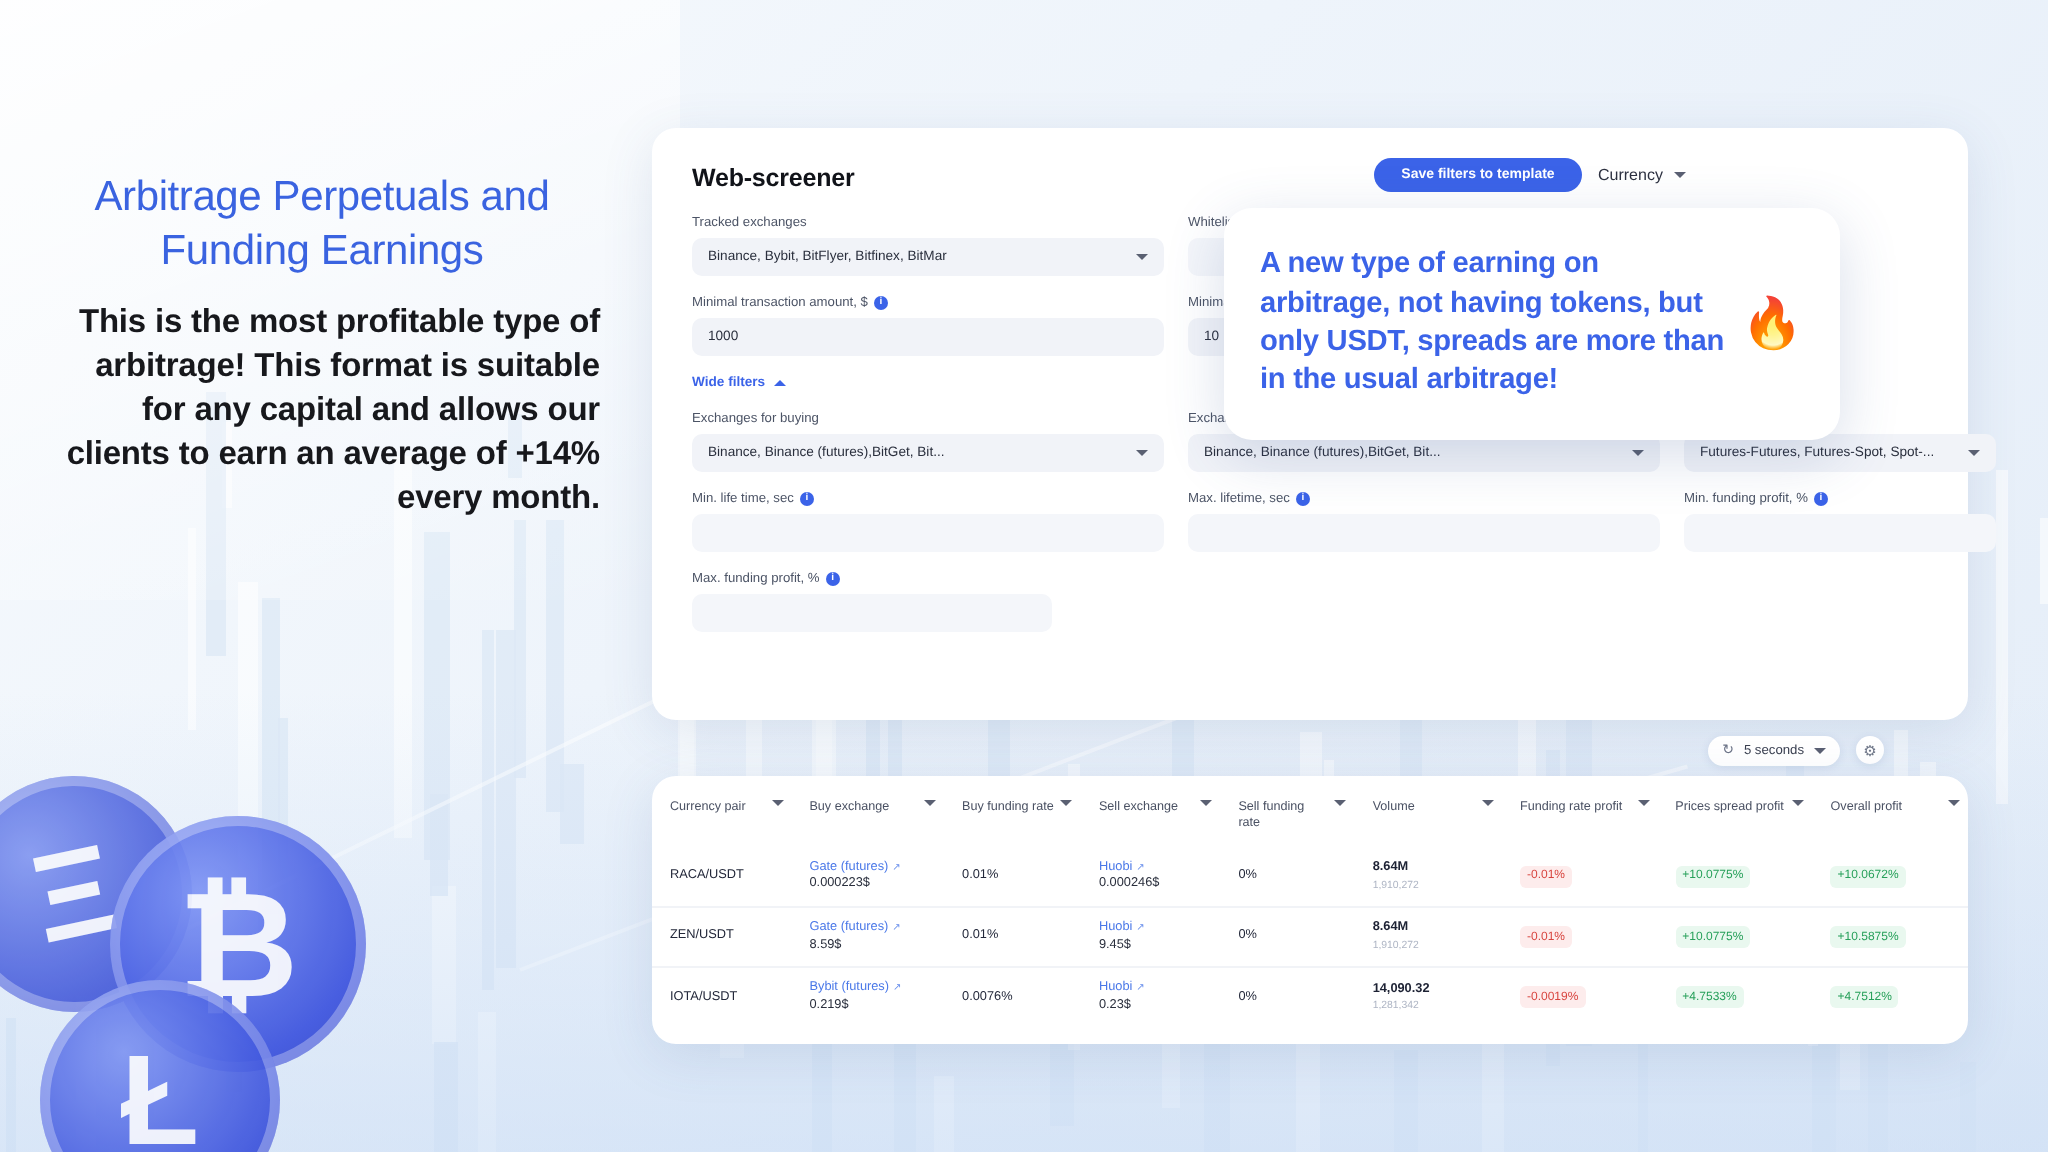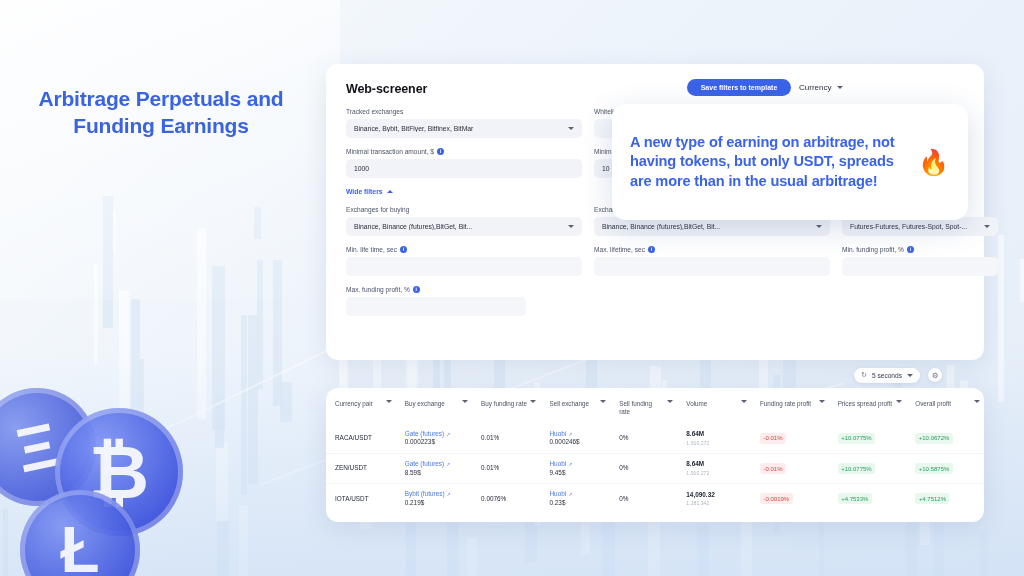--- a/index.html
+++ b/index.html
@@ -50,7 +50,7 @@
   
   #left-copy { position: absolute; left: 22px; top: 86px; width: 278px; z-index: 5; }
   #headline {
-    color: #3a63e0; font-size: 21px; font-weight: 700; line-height: 1.27;
+    color: #3a63e0; font-size: 21px; font-weight: 400; line-height: 1.27;
     text-align: center; letter-spacing: -.2px;
   }
   #subcopy {

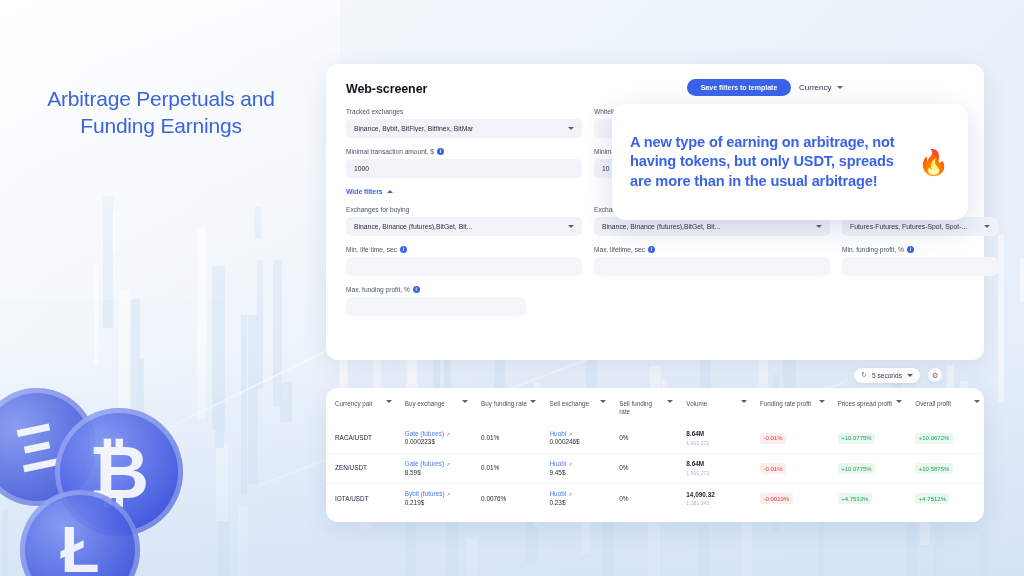--- a/index.html
+++ b/index.html
@@ -115,7 +115,7 @@
 
   
   #callout {
-    position: absolute; left: 612px; top: 104px; width: 356px; height: 116px;
+    position: absolute; left: 612px; top: 104px; width: 308px; height: 116px;
     background: #fff; border-radius: 14px; z-index: 20;
     box-shadow: 0 8px 30px rgba(60,90,150,.20);
     display: flex; align-items: center; padding: 0 18px;

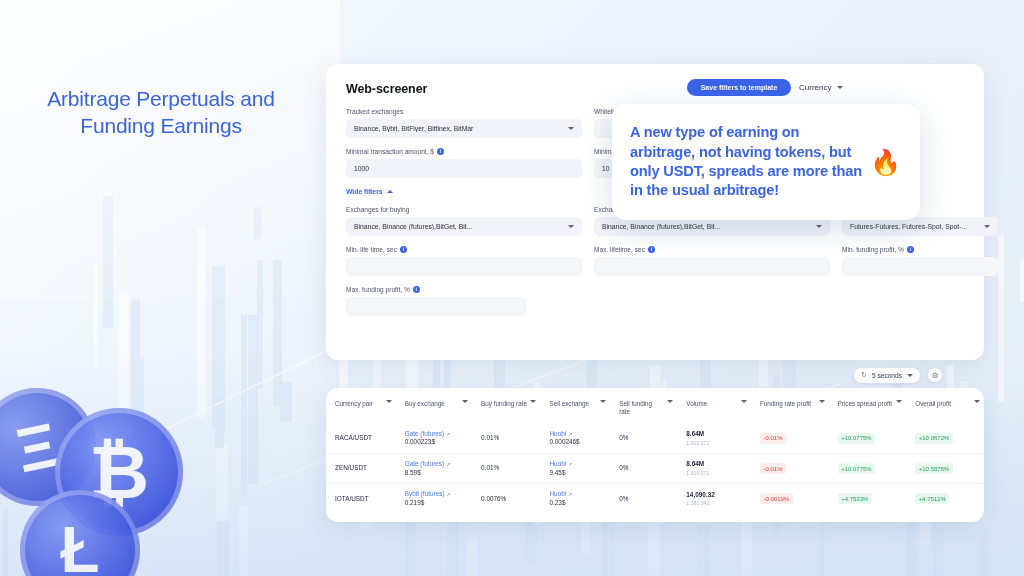--- a/index.html
+++ b/index.html
@@ -266,6 +266,7 @@
 
 <div id="left-copy">
   <div id="headline">Arbitrage Perpetuals and Funding Earnings</div>
+  <div id="subcopy">This is the most profitable type of arbitrage! This format is suitable for any capital and allows our clients to earn an average of +14% every month.</div>
 </div>
 
 <div id="screener-panel">

